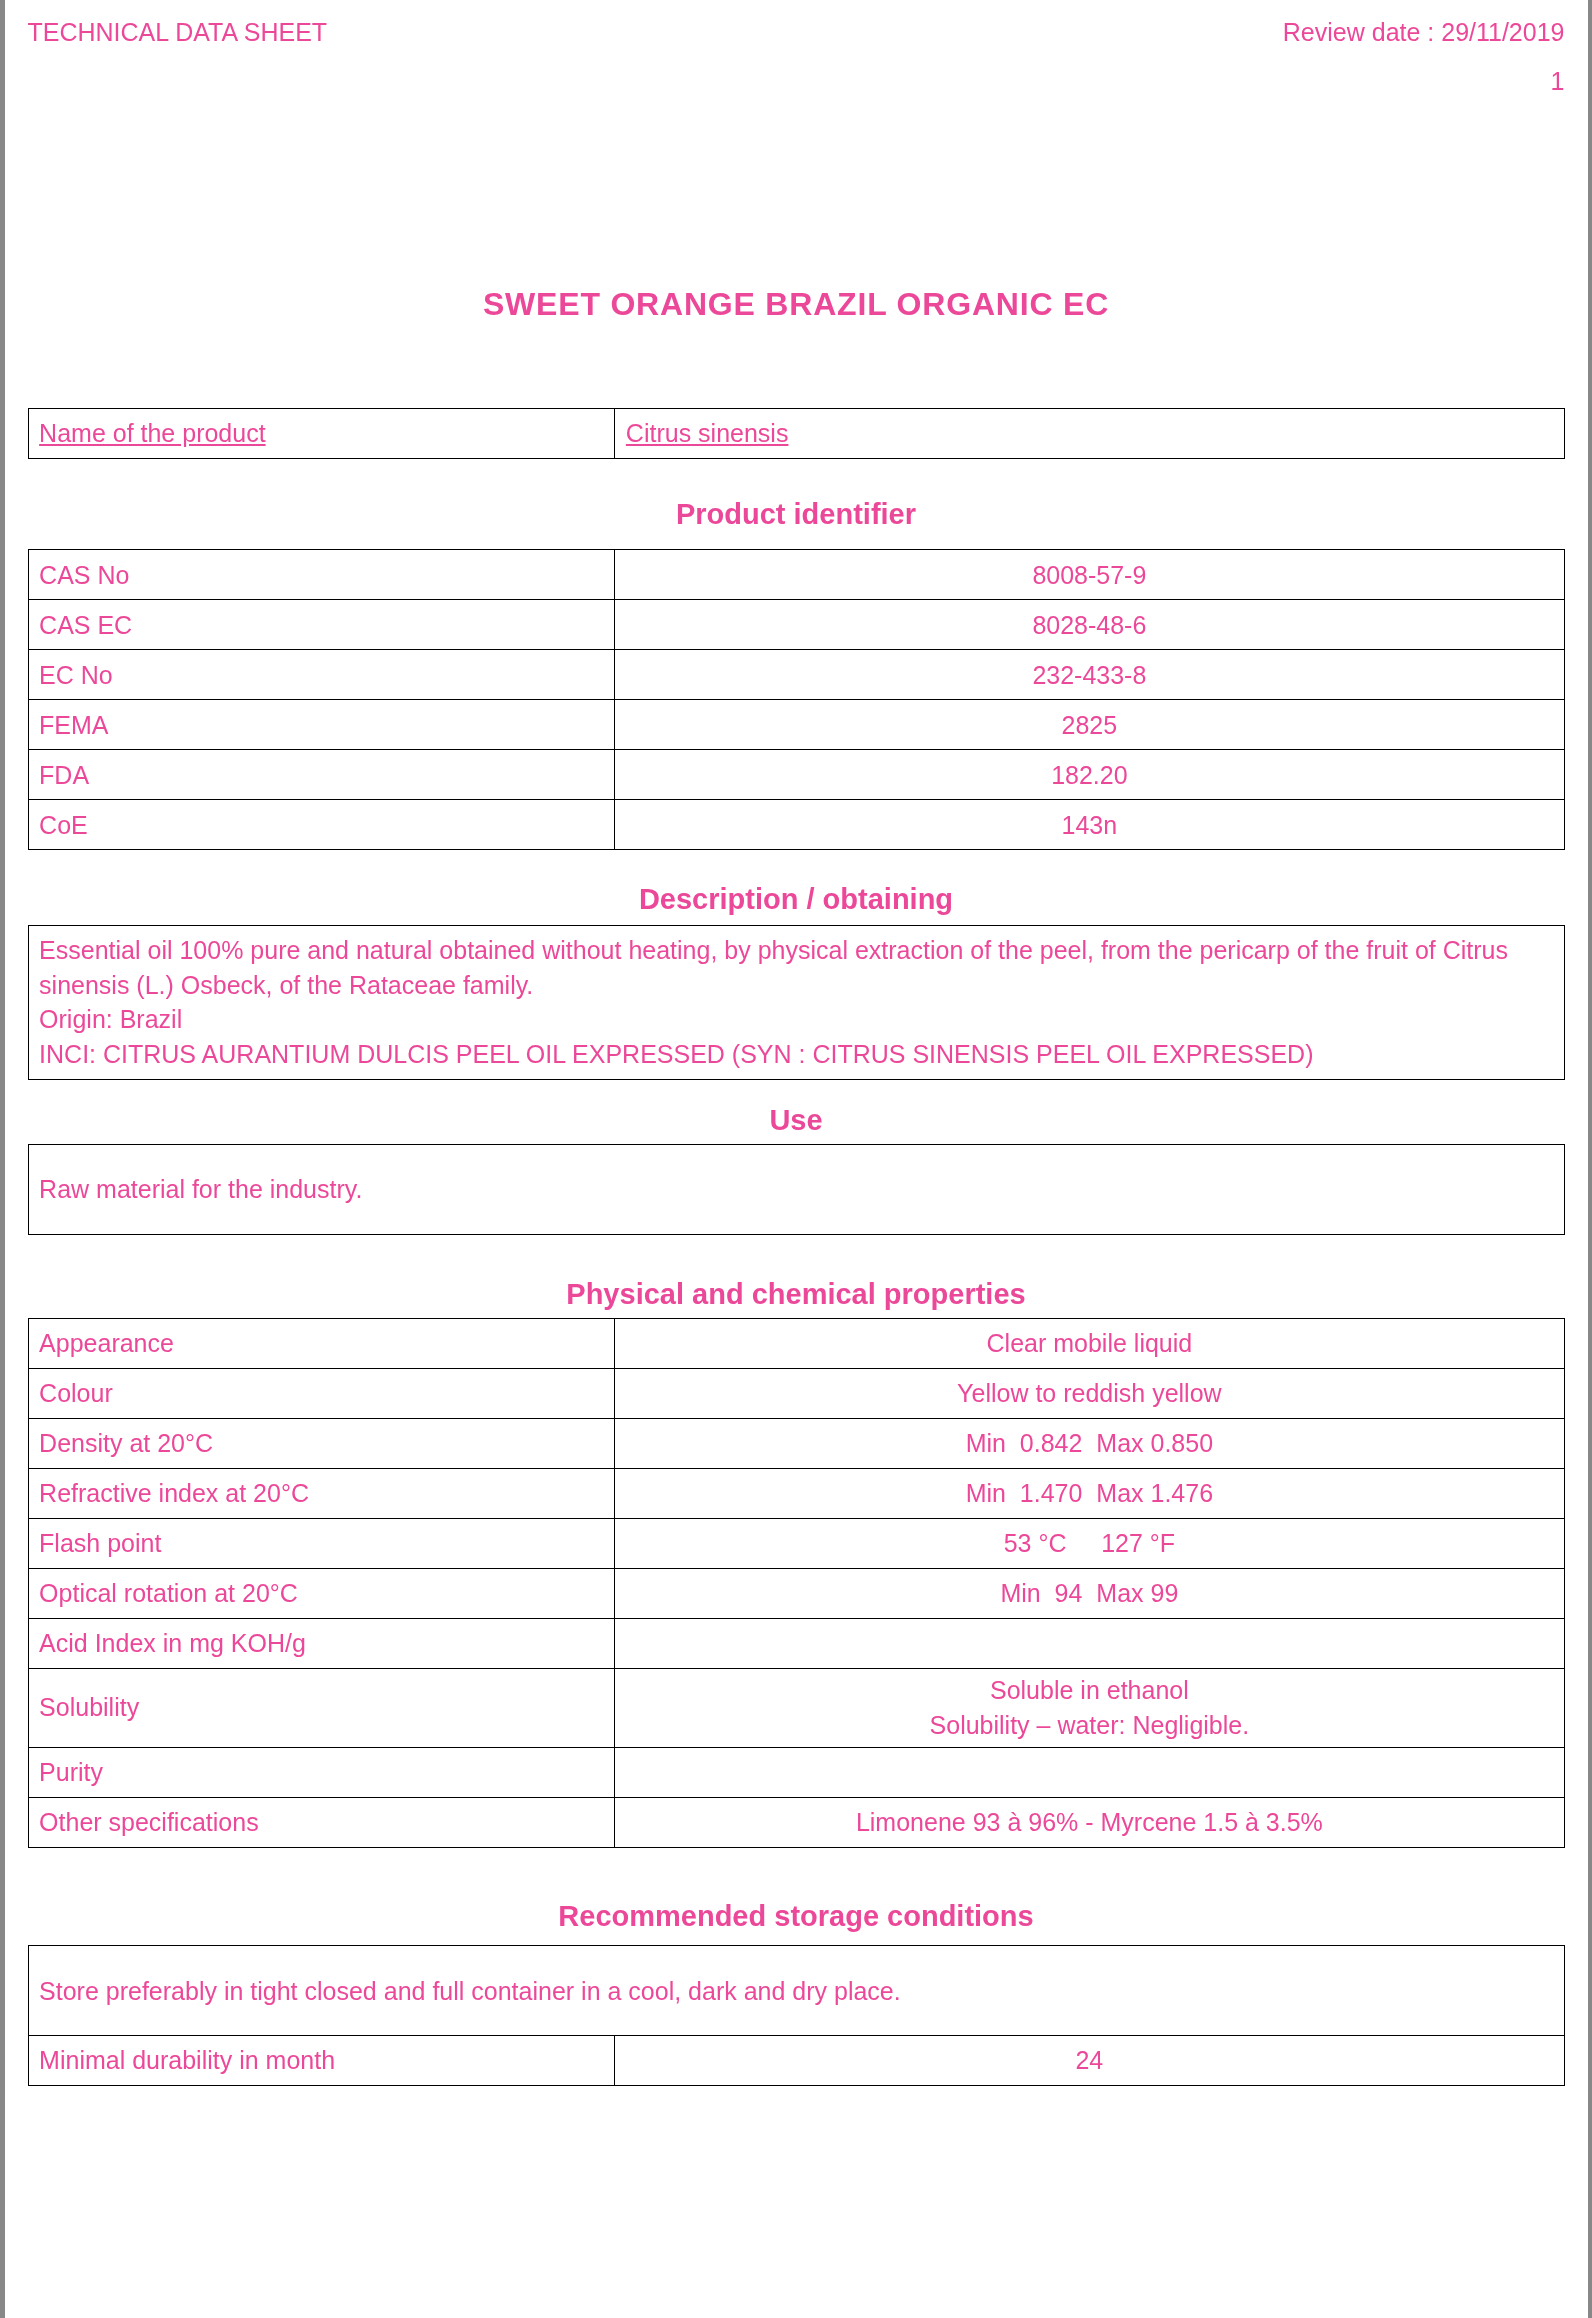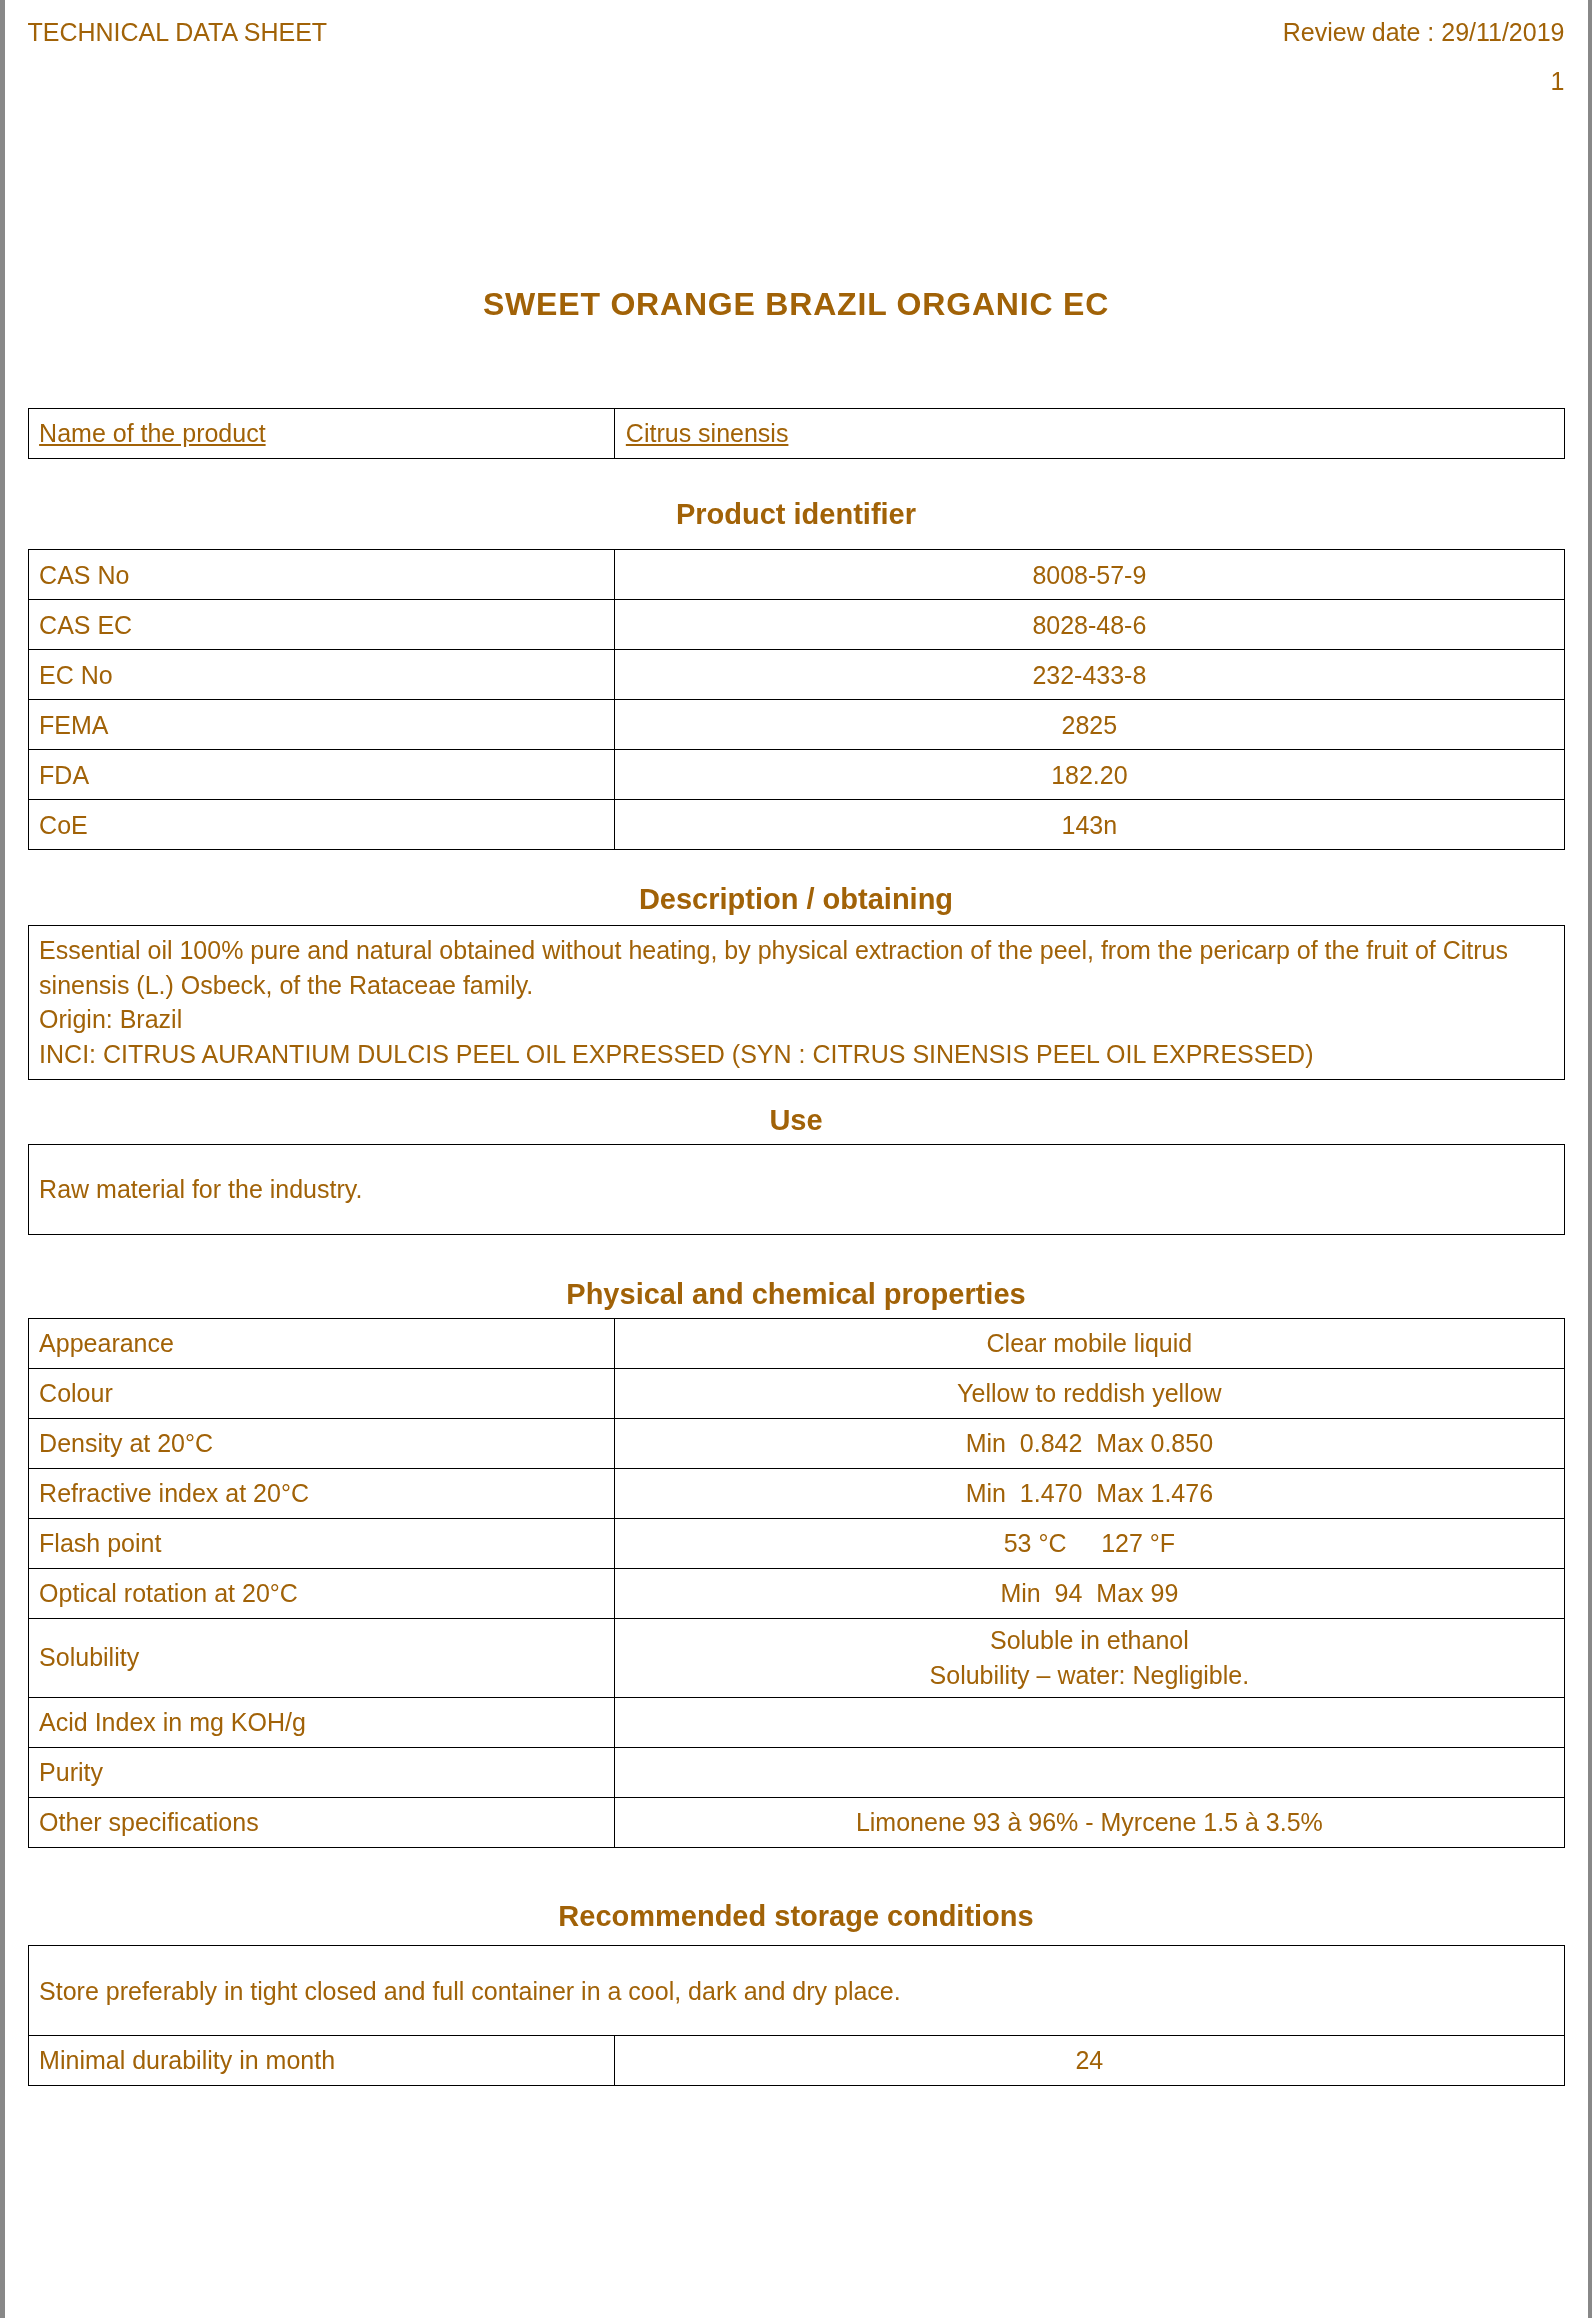--- a/index.html
+++ b/index.html
@@ -9,7 +9,7 @@
     height: 2319px;
     margin: 0 auto;
     background: #ffffff;
-    color: #a16207;
+    color: #ec4899;
     font-family: "Liberation Sans", sans-serif;
     font-size: 25px;
     line-height: 1.2;

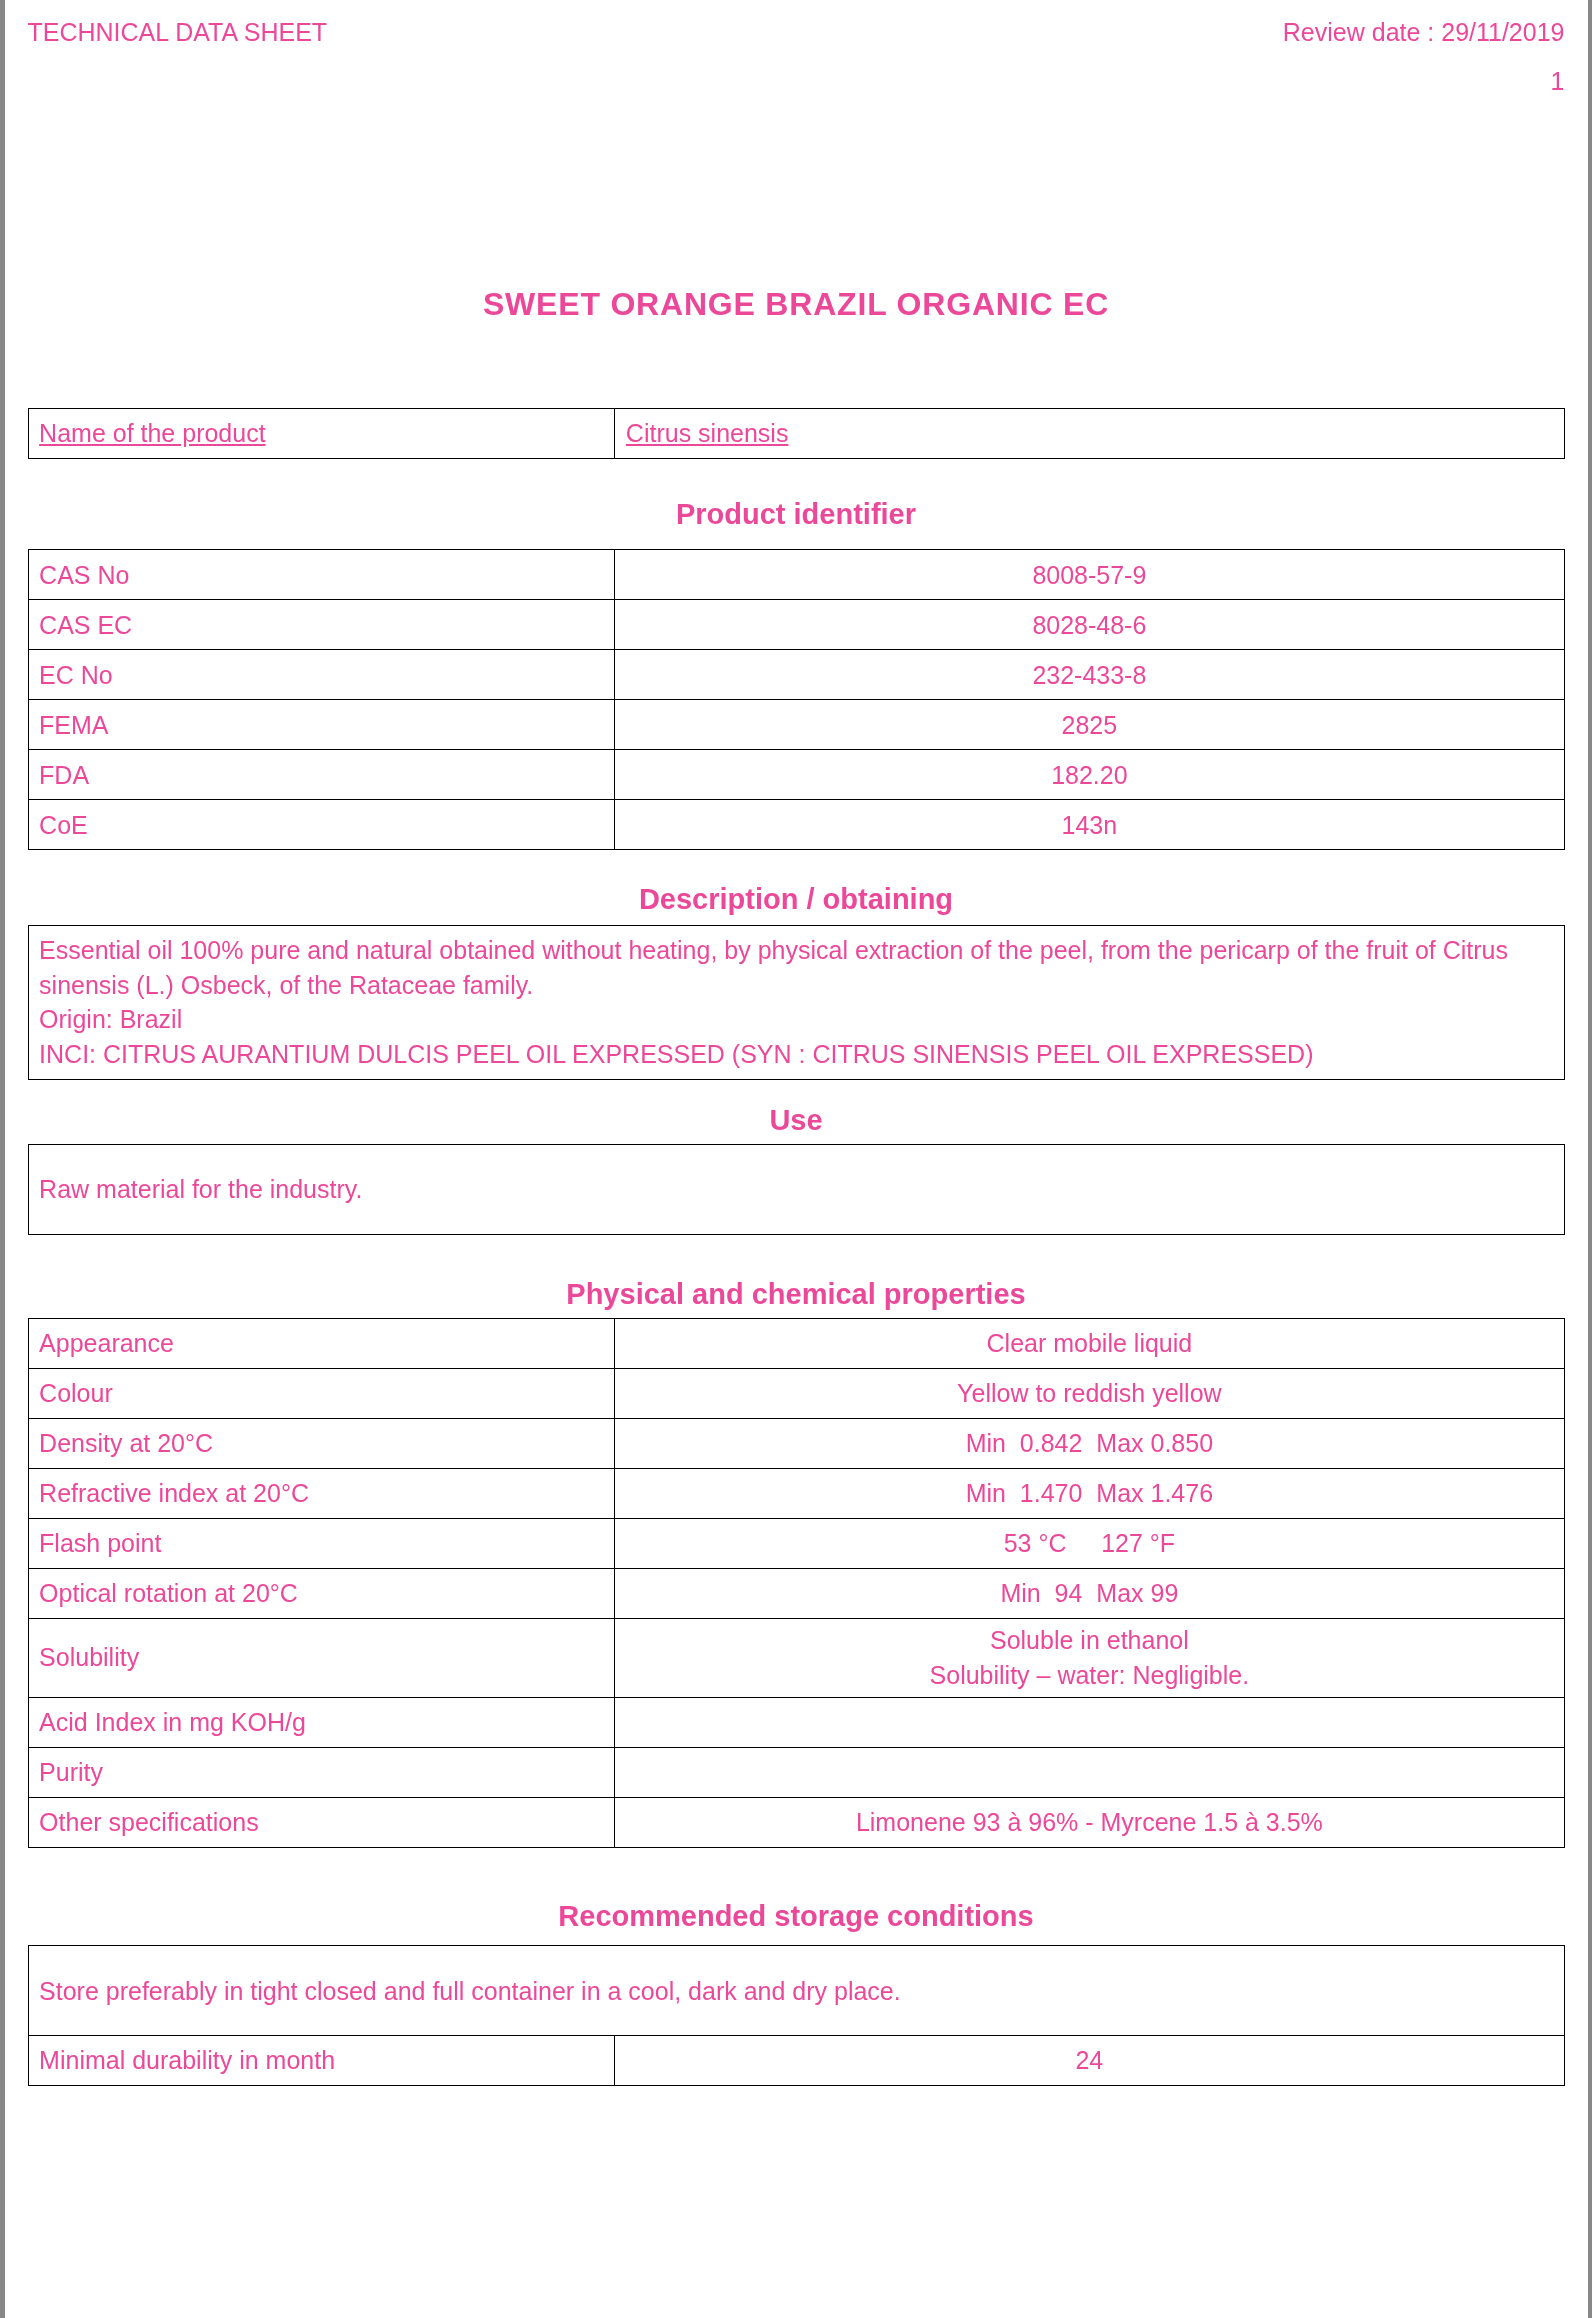--- a/index.html
+++ b/index.html
@@ -171,15 +171,15 @@
         <td class="val">Min  94  Max 99</td>
       </tr>
       <tr>
+        <td class="lbl">Acid Index in mg KOH/g</td>
+        <td class="val"></td>
+      </tr>
+      <tr>
         <td class="lbl">Solubility</td>
         <td class="val">Soluble in ethanol
 Solubility – water: Negligible.</td>
       </tr>
       <tr>
-        <td class="lbl">Acid Index in mg KOH/g</td>
-        <td class="val"></td>
-      </tr>
-      <tr>
         <td class="lbl">Purity</td>
         <td class="val"></td>
       </tr>

